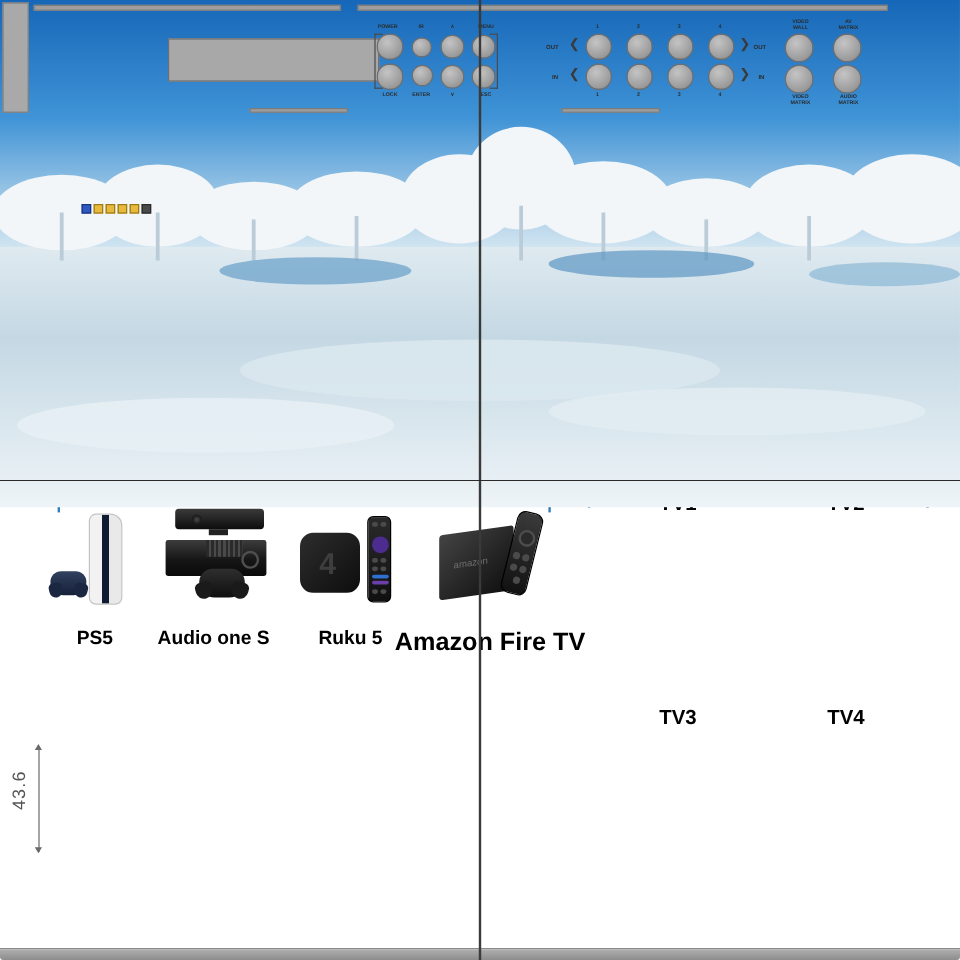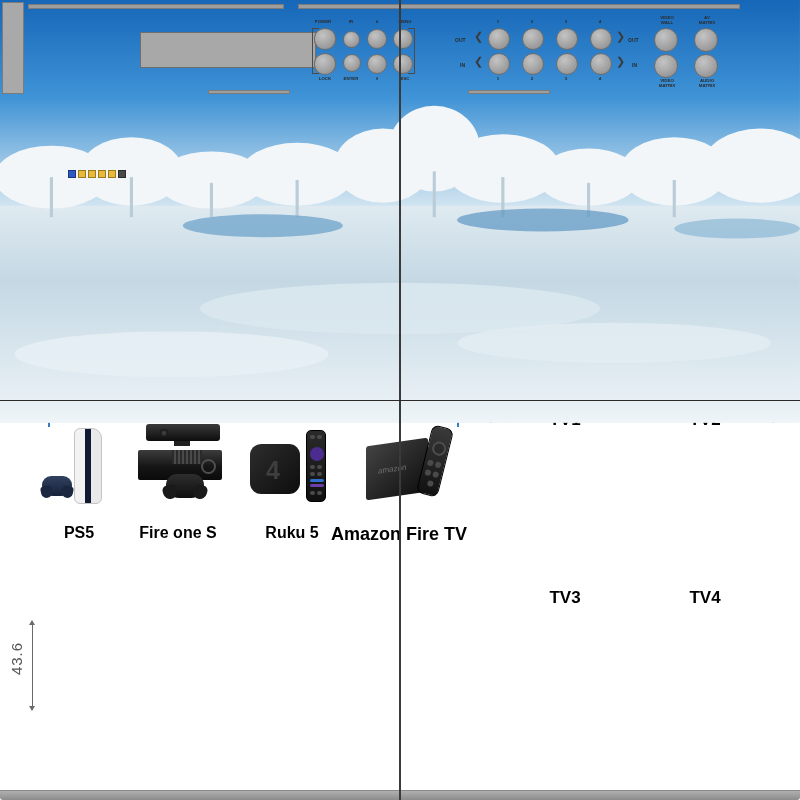--- a/index.html
+++ b/index.html
@@ -419,7 +419,7 @@
     <div class="xb-vent"></div>
     <div class="xb-pad"></div>
   </div>
-  <div class="dev-label" style="left:118px; top:524px; width:120px; font-size:16px;">Fire one S</div>
+  <div class="dev-label" style="left:118px; top:524px; width:120px; font-size:16px;">Audio one S</div>
 
   <div id="roku" class="src">
     <div class="rk-box"></div>

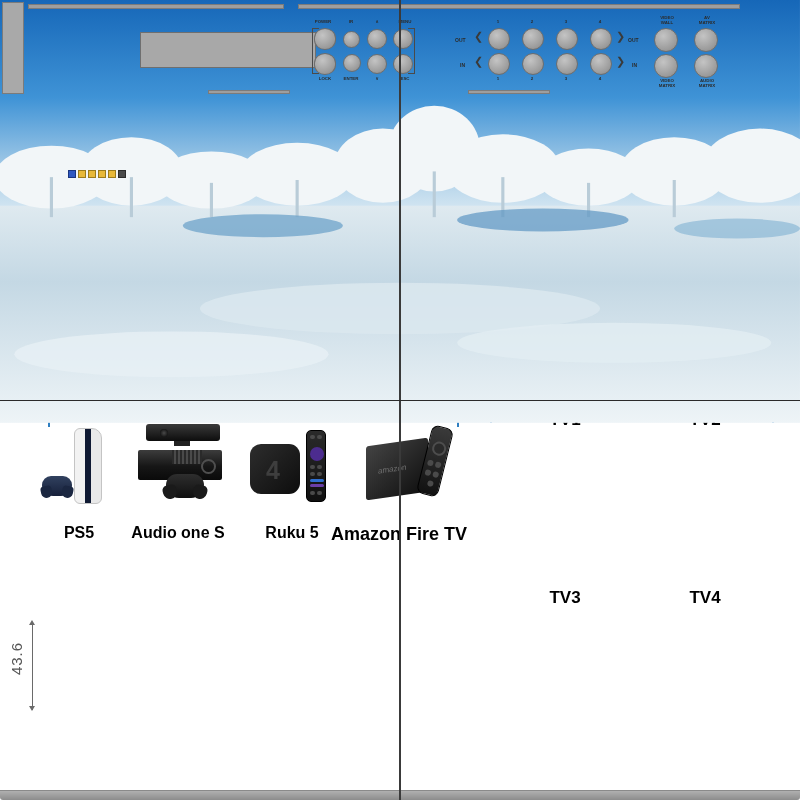--- a/index.html
+++ b/index.html
@@ -450,7 +450,7 @@
       <div class="ft-btn" style="left:8px;top:54px;"></div>
     </div>
   </div>
-  <div class="dev-label" style="left:329px; top:524px; width:140px; font-size:18px;">Amazon Fire TV</div>
+  <div class="dev-label" style="left:329px; top:524px; width:140px; font-size:21px;">Amazon Fire TV</div>
 
   <div class="dev-label" style="left:520px; top:410px; width:90px; font-size:17px;">TV1</div>
   <div class="dev-label" style="left:660px; top:410px; width:90px; font-size:17px;">TV2</div>

